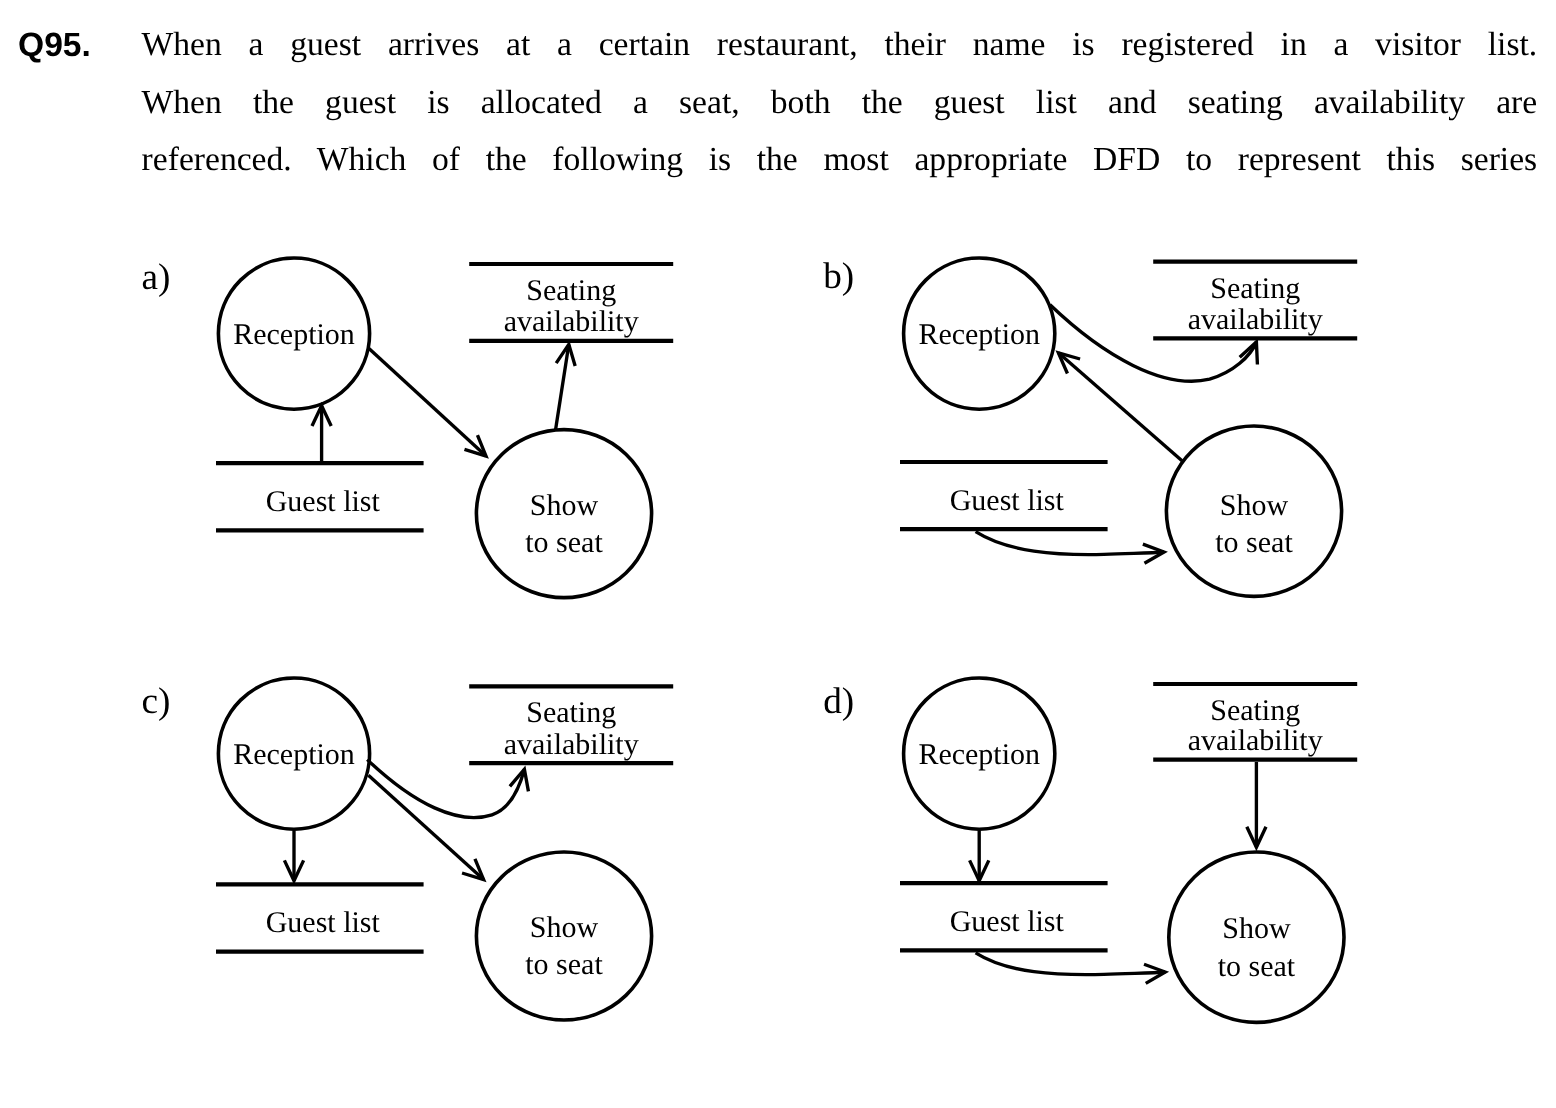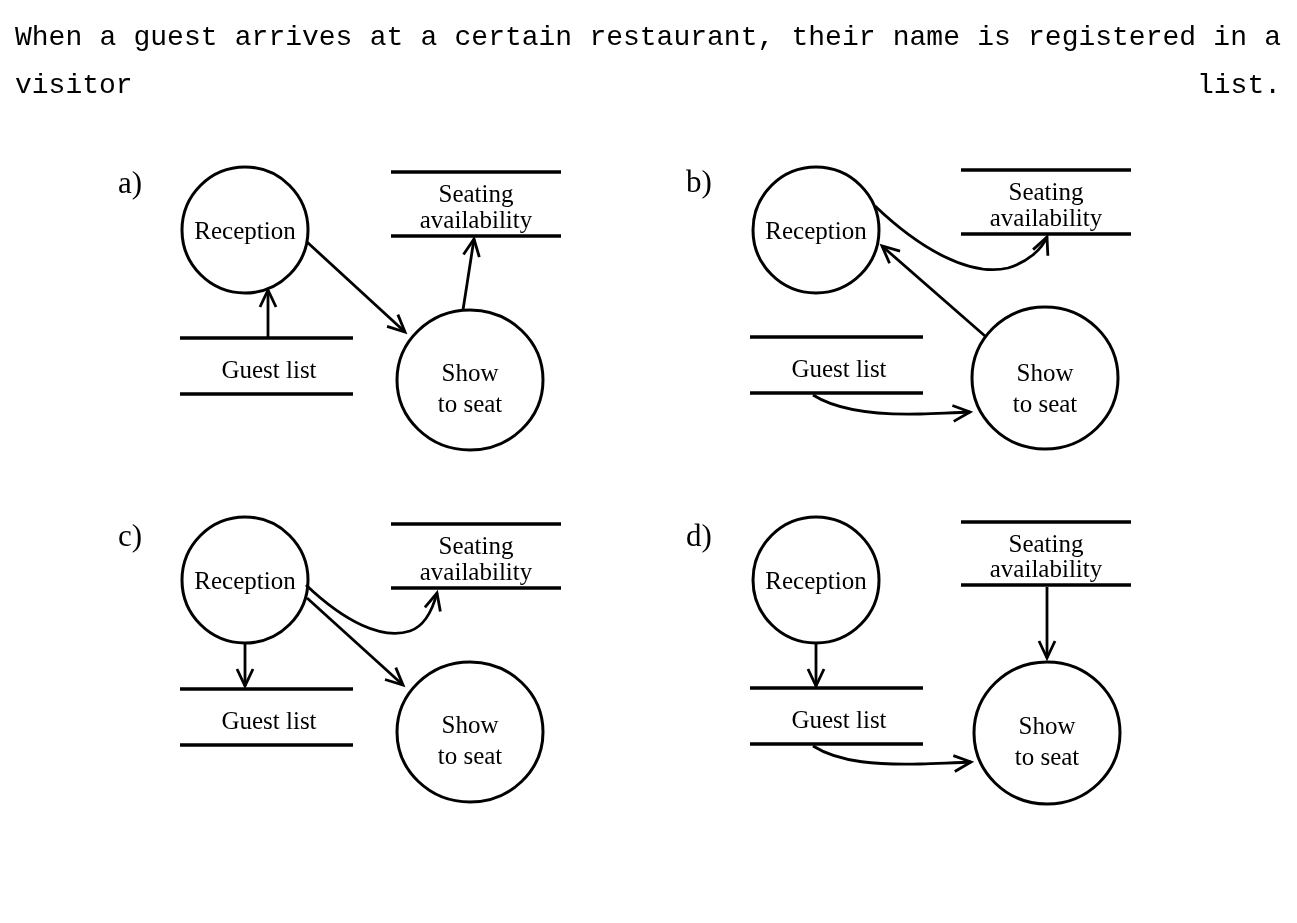--- a/index.html
+++ b/index.html
@@ -71,6 +71,7 @@
 <body>
 
 <div class="question">
+  <div class="qnum">Q95.</div>
   <div class="qtext">
     <div class="qline">When a guest arrives at a certain restaurant, their name is registered in a visitor list.</div>
   </div>

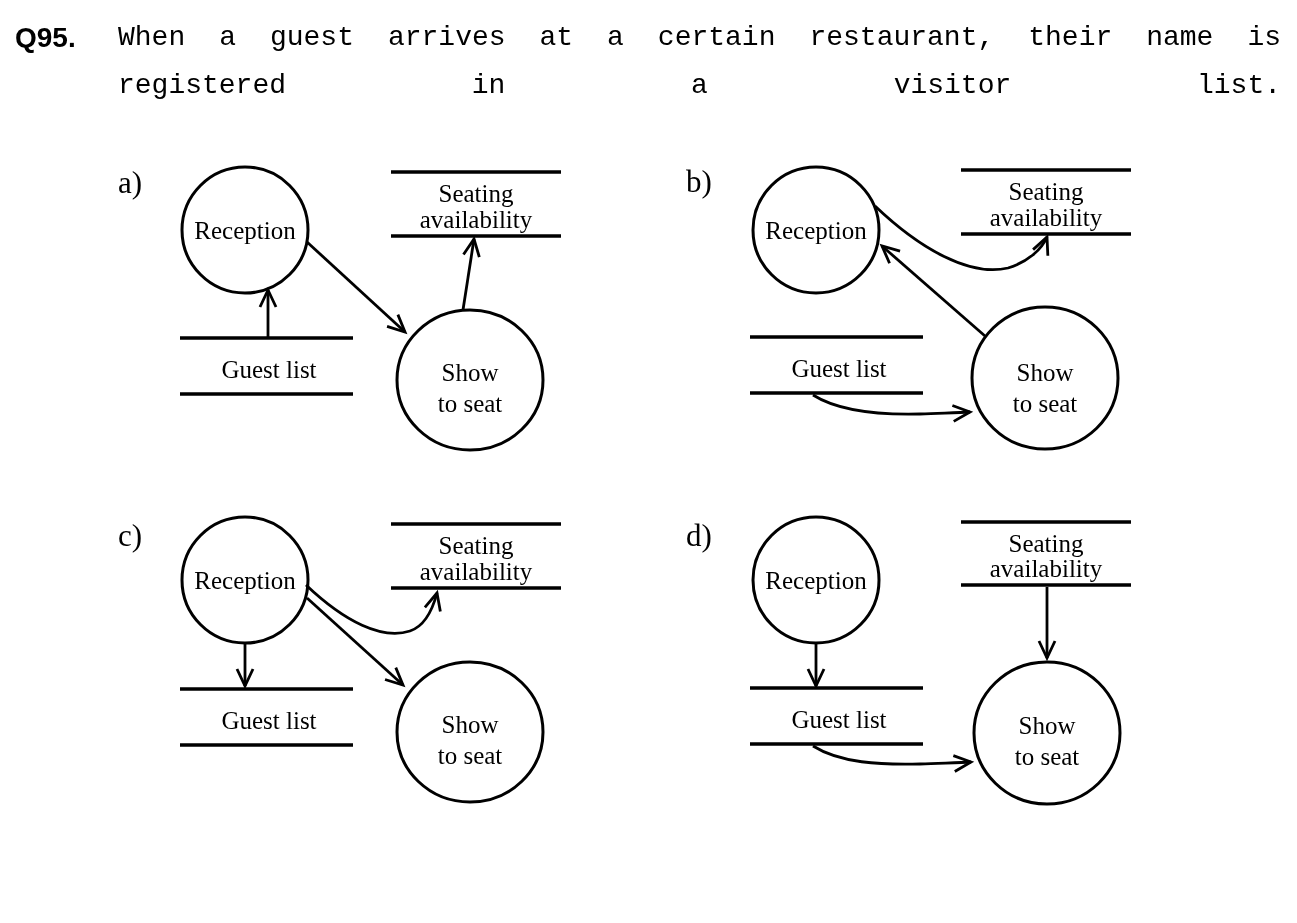--- a/index.html
+++ b/index.html
@@ -24,7 +24,7 @@
   }
   .qtext {
     flex: 1 1 auto;
-    font-family: Liberation Mono, monospace;
+    font-family: Liberation Serif, serif;
     font-size: 28px;
     line-height: 48px;
   }

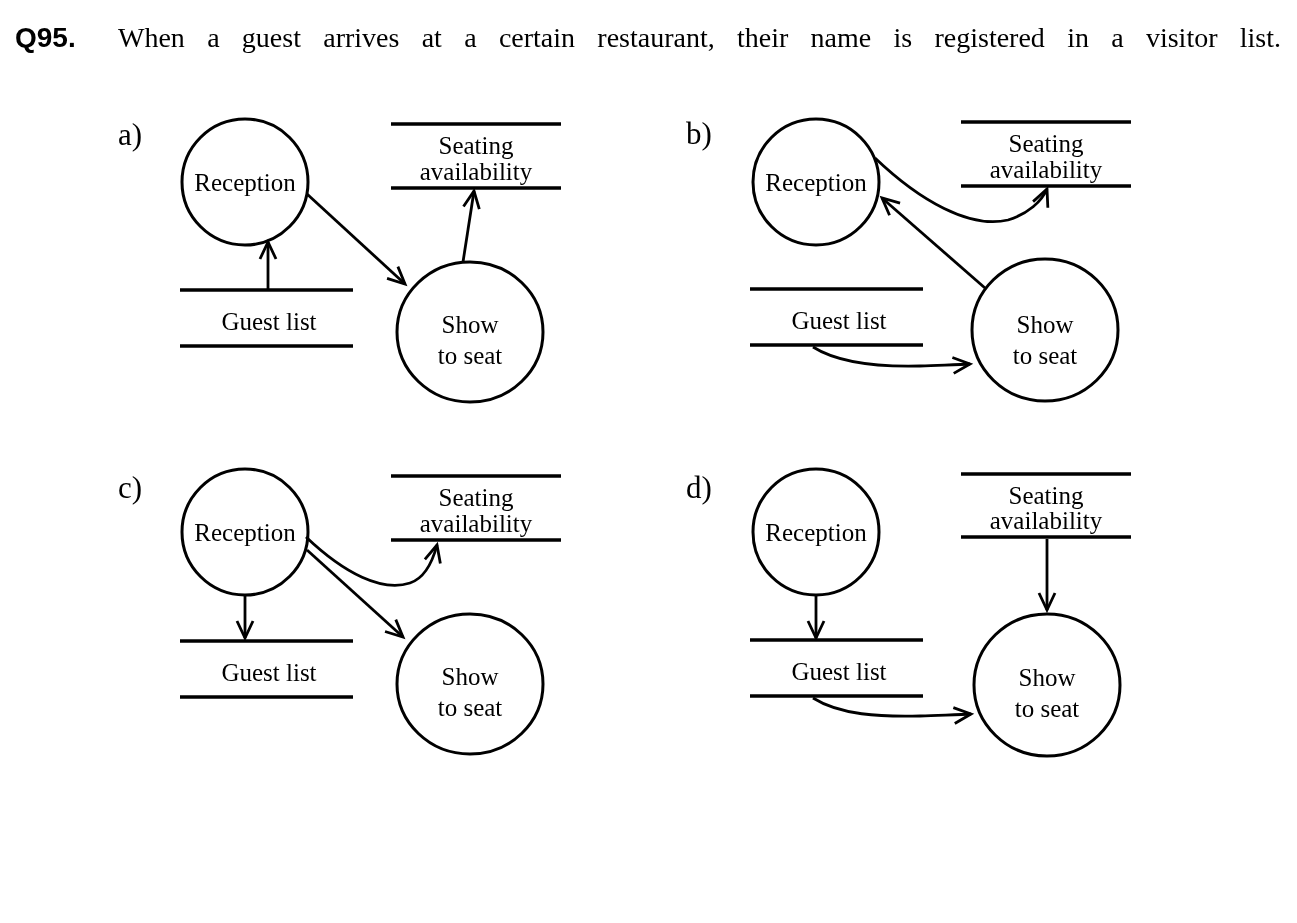--- a/index.html
+++ b/index.html
@@ -74,6 +74,7 @@
   <div class="qnum">Q95.</div>
   <div class="qtext">
     <div class="qline">When a guest arrives at a certain restaurant, their name is registered in a visitor list.</div>
+    <div class="qline">When the guest is allocated a seat, both the guest list and seating availability are</div>
   </div>
 </div>
 

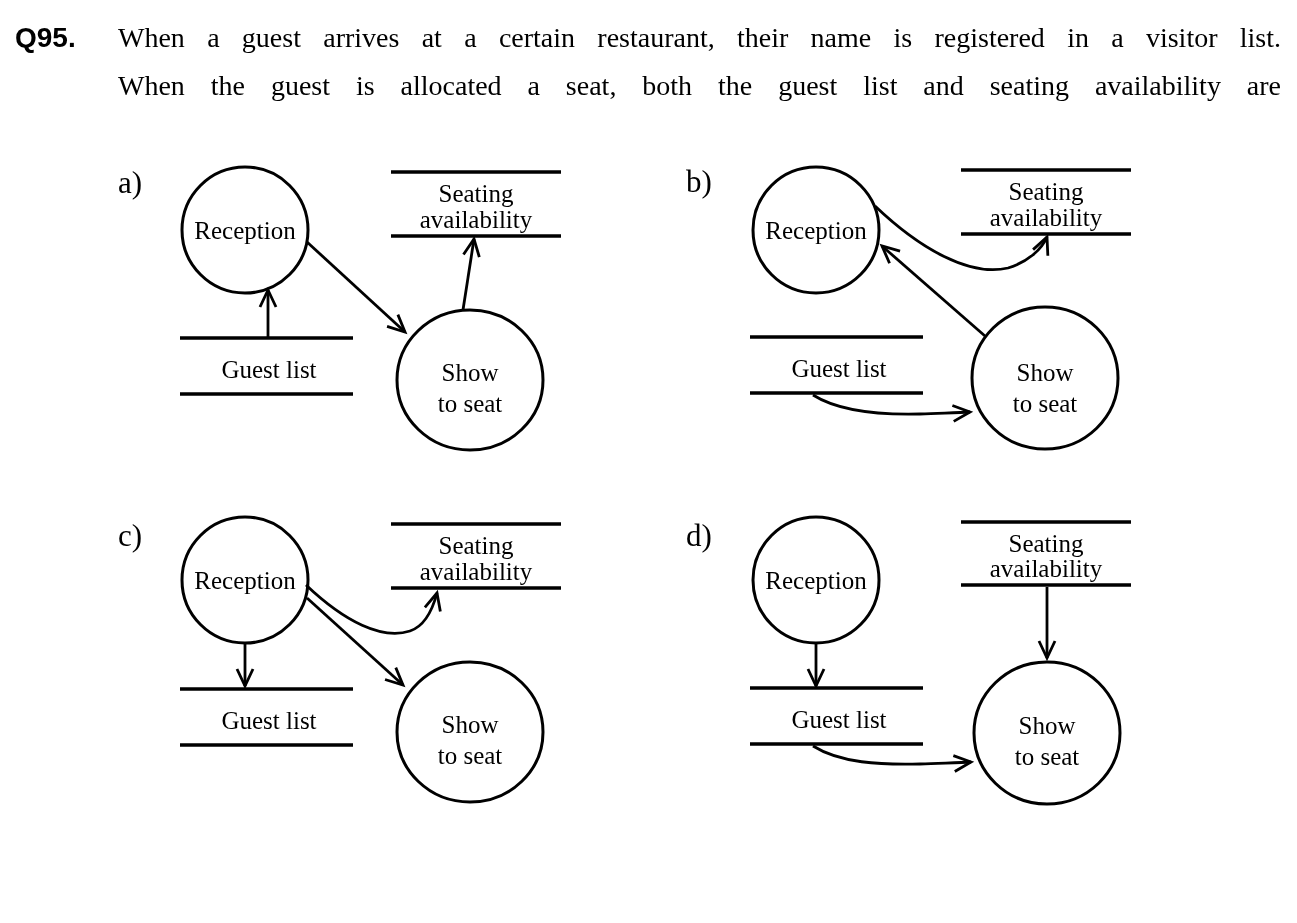--- a/index.html
+++ b/index.html
@@ -75,6 +75,7 @@
   <div class="qtext">
     <div class="qline">When a guest arrives at a certain restaurant, their name is registered in a visitor list.</div>
     <div class="qline">When the guest is allocated a seat, both the guest list and seating availability are</div>
+    <div class="qline">referenced. Which of the following is the most appropriate DFD to represent this series</div>
   </div>
 </div>
 

